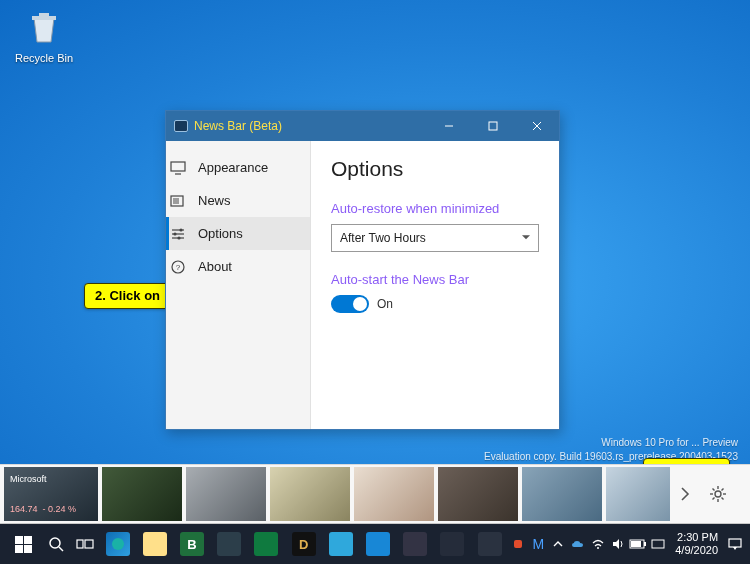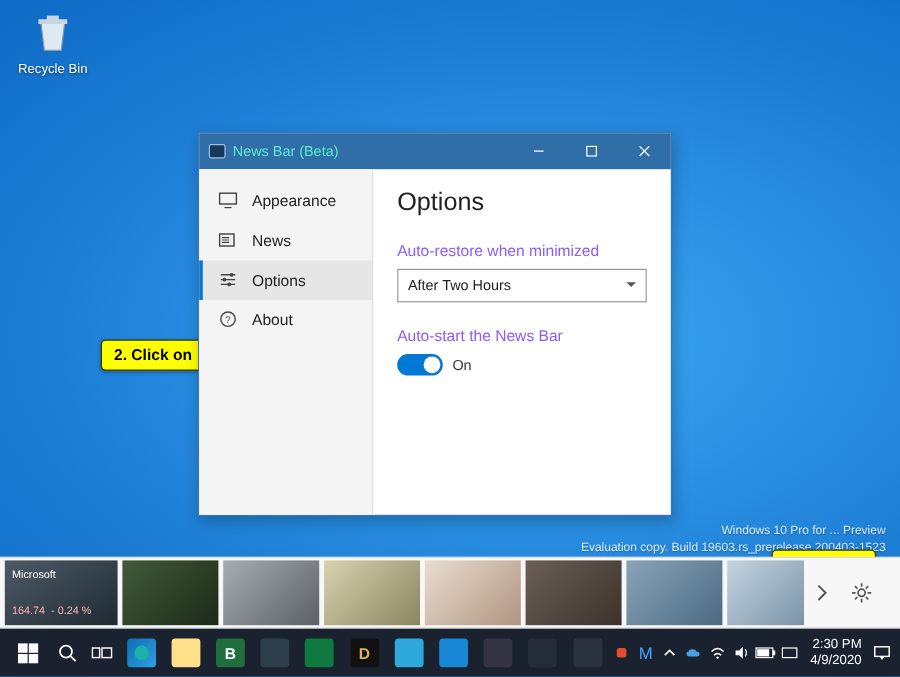--- a/index.html
+++ b/index.html
@@ -29,7 +29,7 @@
 
   
   .window { position:absolute; left:165px; top:110px; width:395px; height:320px; background:#fff; border:1px solid #3b78b3; box-shadow:2px 4px 12px rgba(0,0,0,.25); }
-  .titlebar { height:30px; background:#2f6ea6; display:flex; align-items:center; padding:0 0 0 8px; color:#5eead4; }
+  .titlebar { height:30px; background:#2f6ea6; display:flex; align-items:center; padding:0 0 0 8px; color:#fde047; }
   .titlebar .tb-icon { width:14px; height:12px; background:#16385a; border:1px solid #9bc0e0; margin-right:6px; border-radius:2px; }
   .titlebar .title { font-size:12px; flex:1; }
   .tb-btn { width:44px; height:30px; display:flex; align-items:center; justify-content:center; color:#fff; }

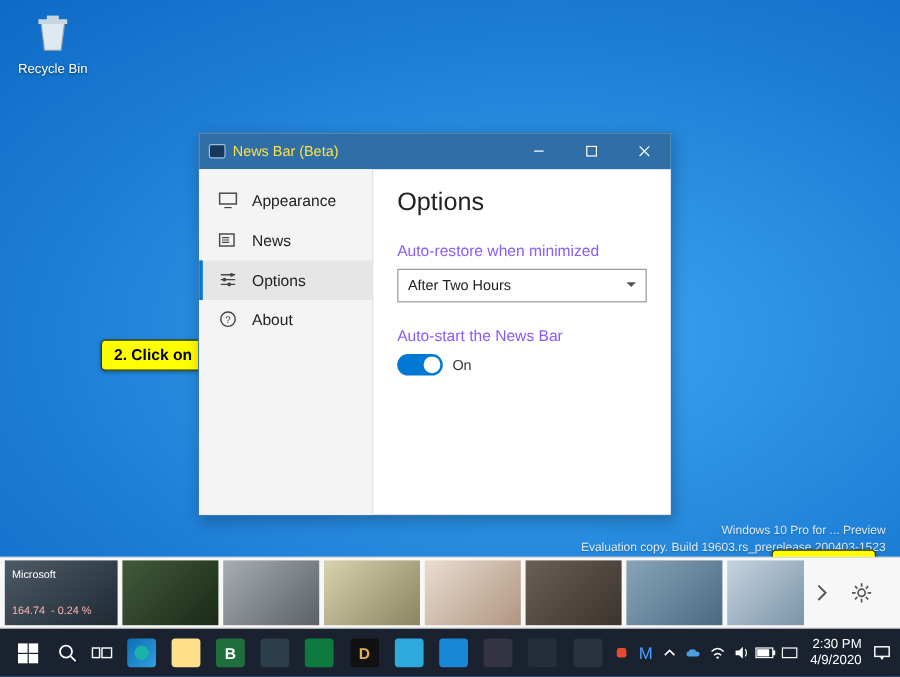--- a/index.html
+++ b/index.html
@@ -35,7 +35,7 @@
   .tb-btn { width:44px; height:30px; display:flex; align-items:center; justify-content:center; color:#fff; }
   .win-body { display:flex; height:calc(100% - 30px); }
   .sidebar { width:145px; background:#f4f4f4; border-right:1px solid #e1e1e1; padding:10px 0; }
-  .sb-item { display:flex; gap:12px; padding:9px 16px; font-size:13px; color:#222; cursor:pointer; }
+  .sb-item { display:flex; align-items:center; gap:12px; padding:9px 4px; font-size:13px; color:#222; cursor:pointer; }
   .sb-item.selected { background:#e6e6e6; position:relative; }
   .sb-item.selected::before { content:""; position:absolute; left:0; top:0; bottom:0; width:3px; background:#0078d4; }
   .sb-icon { width:16px; height:14px; display:flex; align-items:center; justify-content:center; }

